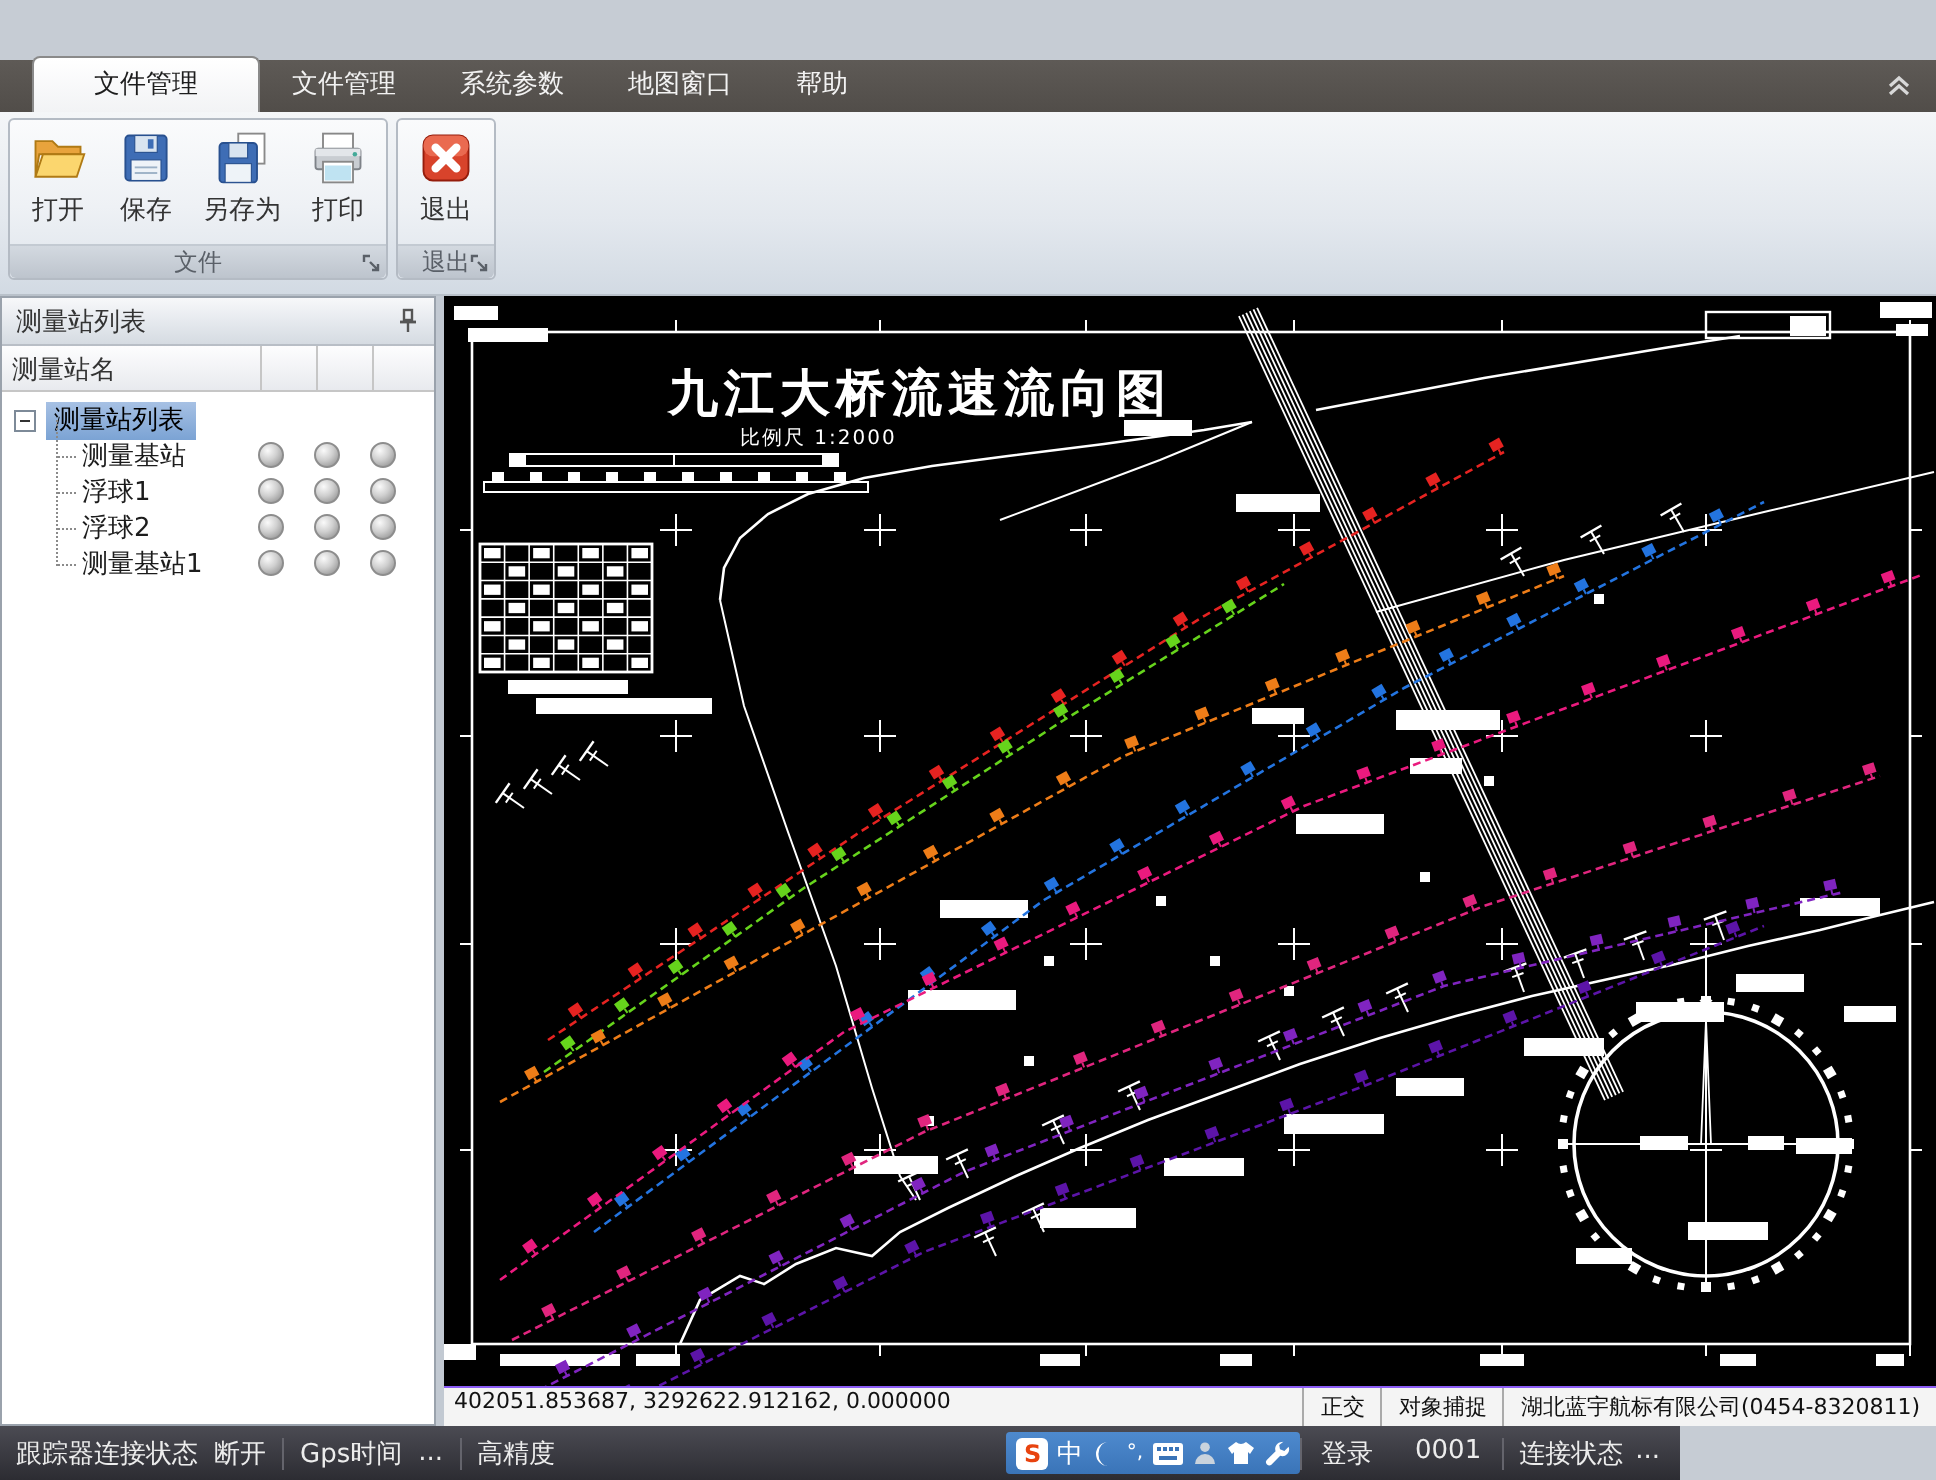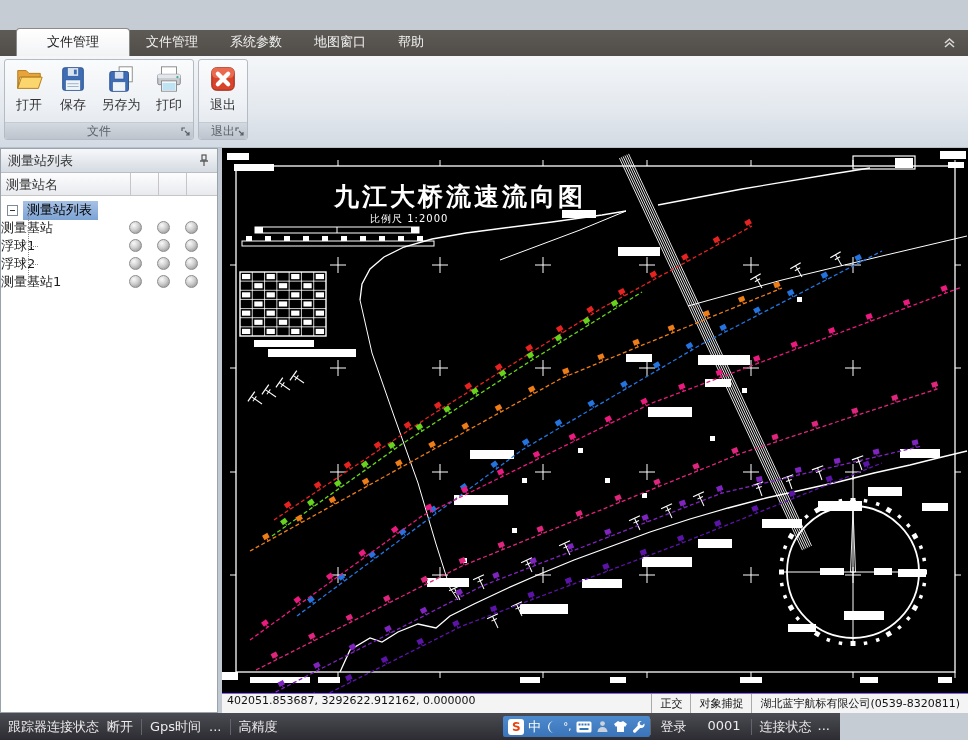--- a/index.html
+++ b/index.html
@@ -62,7 +62,7 @@
     position:relative; flex:none; }
   .troot .expander::after { content:""; position:absolute; left:2px; right:2px; top:4px; border-top:1px solid #333; }
   .troot .tlabel { background:linear-gradient(#a7c1e4,#7ba3d4); padding:0 6px 1px 4px; color:#000; }
-  .tchild { }
+  .tchild { padding-left:40px; }
   .tchild::before { content:""; position:absolute; left:27px; top:-9px; width:9px; height:18px;
     border-left:1px dotted #8a8a8a; border-bottom:1px dotted #8a8a8a; }
   .leds { position:absolute; left:128px; top:2px; display:flex; gap:15px; }

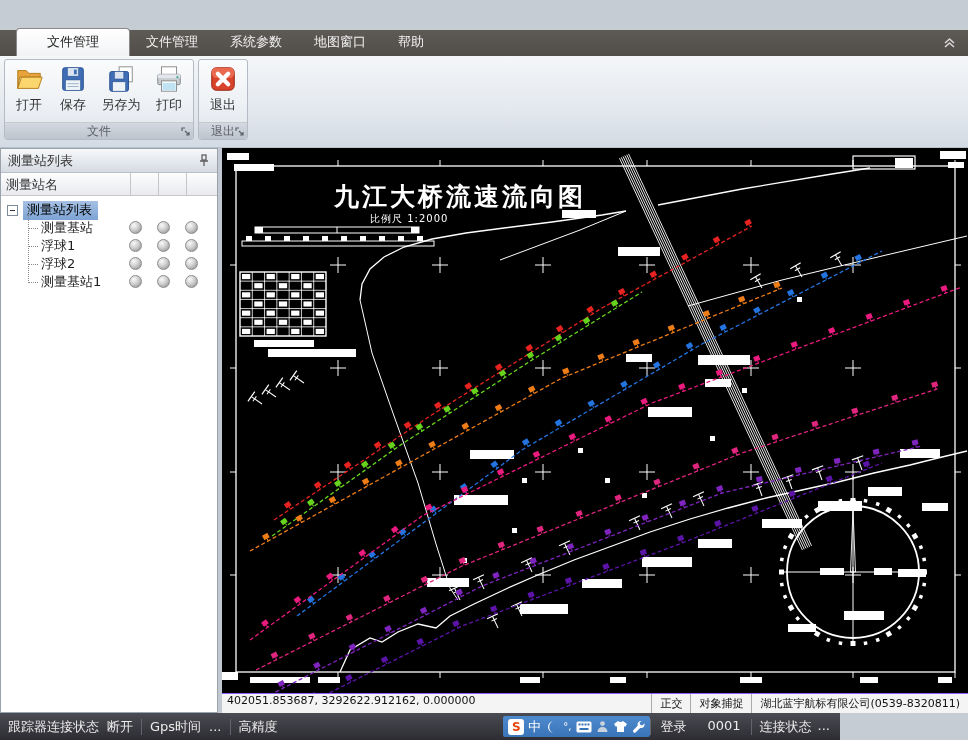--- a/index.html
+++ b/index.html
@@ -1222,7 +1222,7 @@
       <span class="coords">402051.853687,  3292622.912162,  0.000000</span>
       <span class="cseg">正交</span>
       <span class="cseg">对象捕捉</span>
-      <span class="cseg">湖北蓝宇航标有限公司(0539-8320811)</span>
+      <span class="cseg">湖北蓝宇航标有限公司(0454-8320811)</span>
     </div>
   </div>
 

